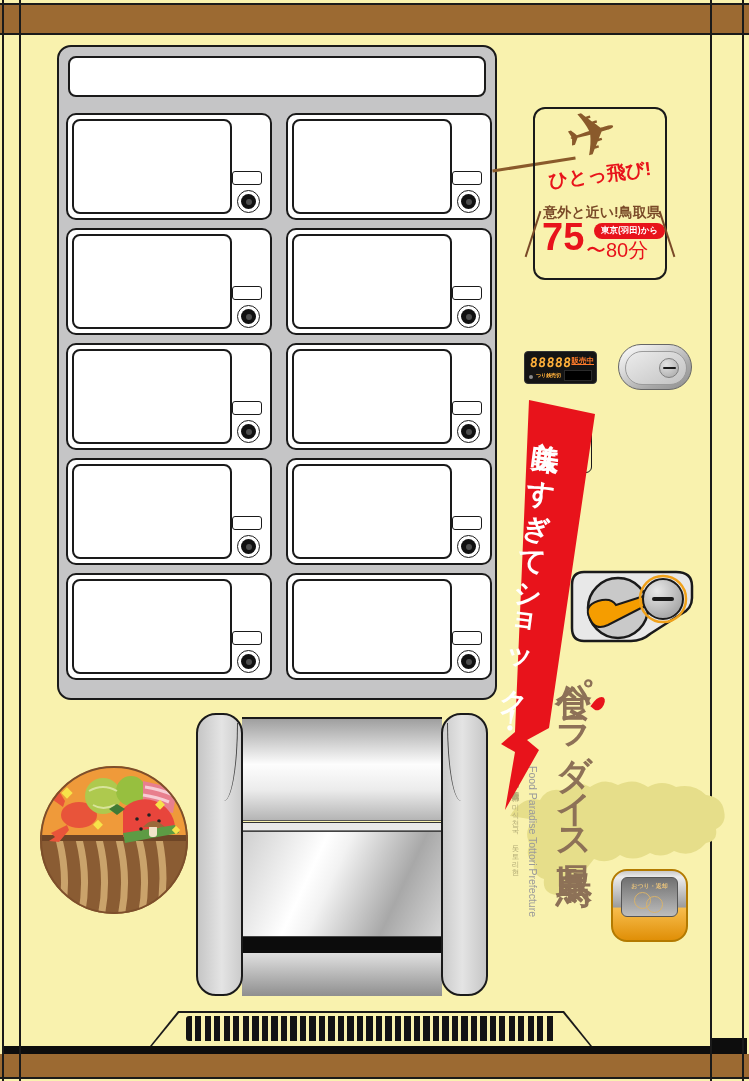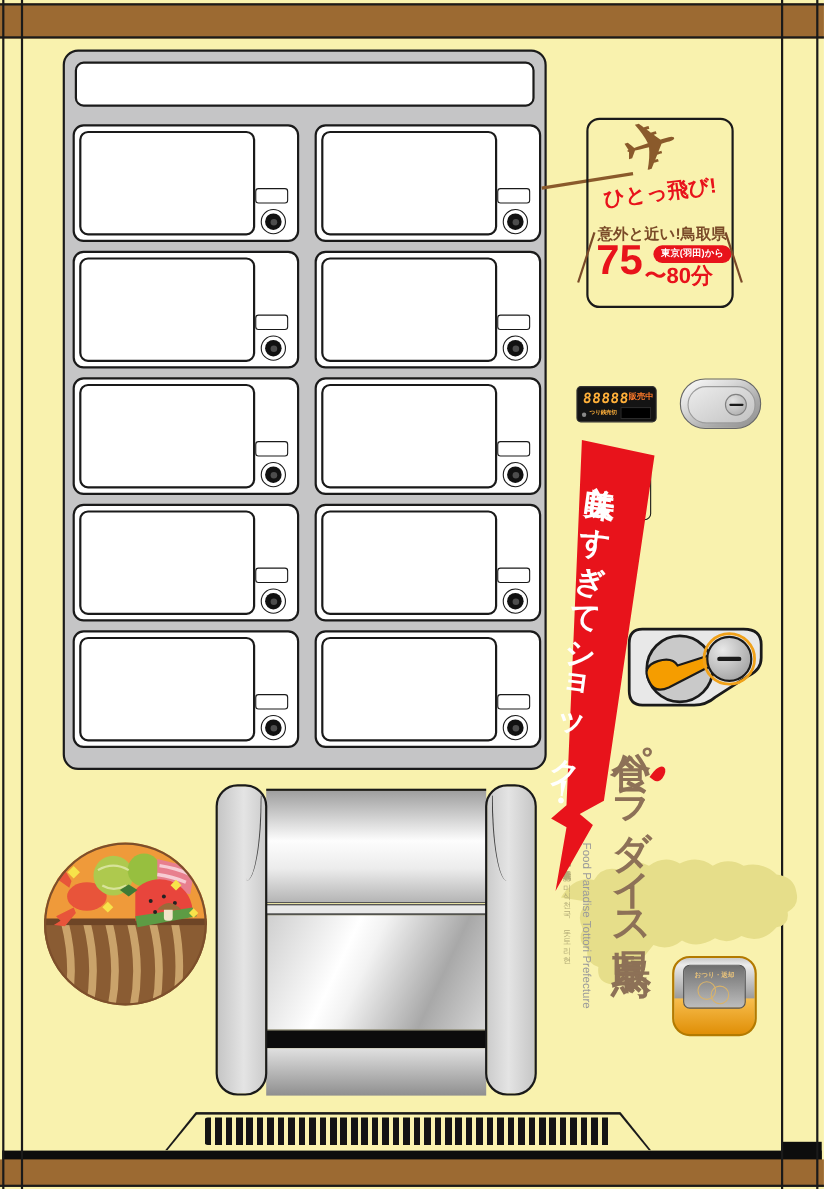--- a/index.html
+++ b/index.html
@@ -38,7 +38,7 @@
   #flight-catch { left:538px; top:162px; width:124px; text-align:center; color:#e8131b; font-weight:bold; font-size:19px; transform:rotate(-7deg); }
   #flight-sub { left:535px; top:204px; width:134px; text-align:center; color:#7a4a28; font-weight:bold; font-size:14px; }
   #flight-min { left:542px; top:218px; color:#e8131b; font-weight:bold; font-size:38px; line-height:1; }
-  #flight-range { left:586px; top:237px; color:#e8131b; font-weight:bold; font-size:20px; }
+  #flight-range { left:586px; top:237px; color:#e8131b; font-weight:normal; font-size:20px; }
   #flight-badge { left:594px; top:223px; background:#e8131b; color:#fff; font-weight:bold; font-size:8.5px; padding:2px 7px; border-radius:9px; white-space:nowrap; }
   .slash { width:2px; height:48px; background:#7a4a28; top:210px; }
   #slash-l { left:532px; transform:rotate(18deg); }

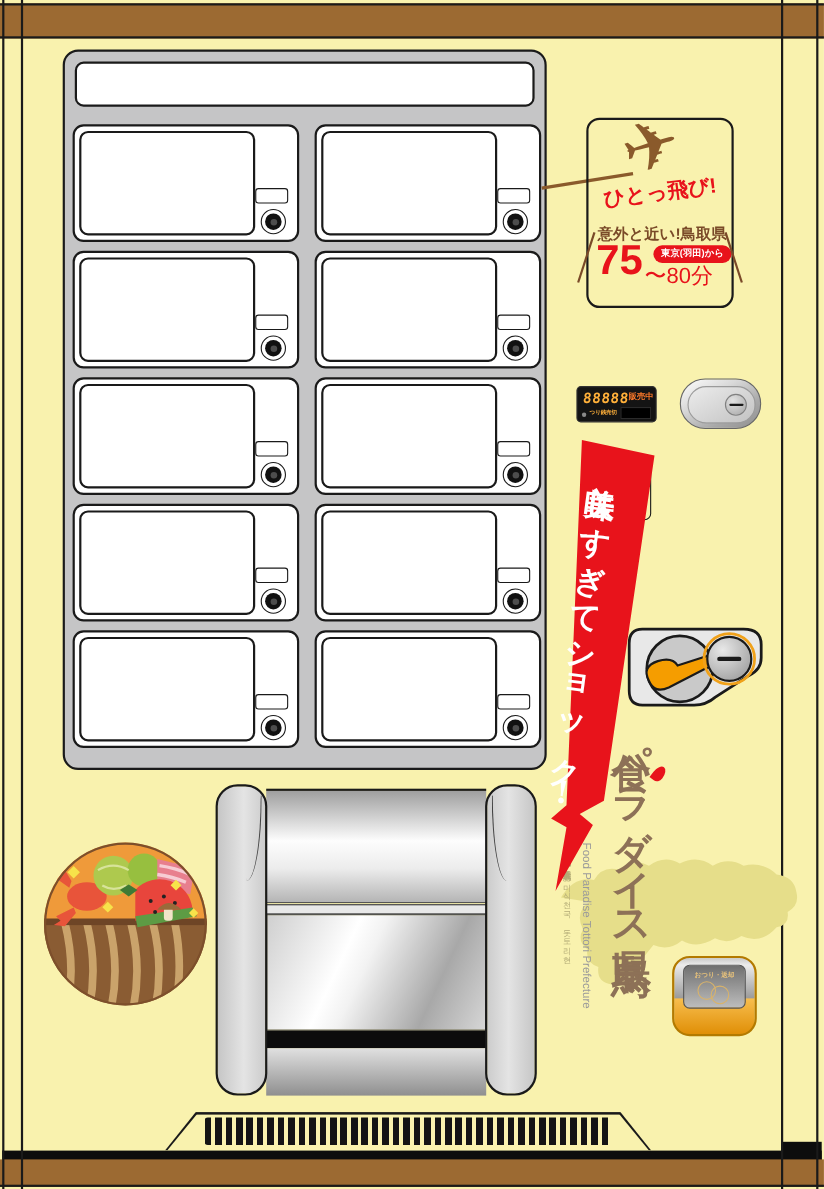--- a/index.html
+++ b/index.html
@@ -47,7 +47,7 @@
   
   #digital-display { left:524px; top:351px; width:73px; height:33px; background:#141414; border:1px solid #333; border-radius:4px; }
   #display-digits { left:5px; top:3px; color:#ffb03a; font-family:"DejaVu Sans Mono", monospace; font-weight:bold; font-size:13px; letter-spacing:0.5px; transform:skewX(-6deg); }
-  #display-status { right:2px; top:4px; color:#ff7a2a; font-weight:bold; font-size:7.5px; }
+  #display-status { right:2px; top:4px; color:#ff7a2a; font-weight:bold; font-size:7.5px;text-decoration:underline; }
   #display-led { left:4px; top:23px; width:4px; height:4px; border-radius:50%; background:#8a8a8a; }
   #display-sub-left  { left:11px; top:21px; color:#ffb03a; font-size:5px; font-weight:bold; line-height:1.1; }
   #display-sub-right { left:26px; top:21px; color:#ffb03a; font-size:5px; font-weight:bold; line-height:1.1; }

